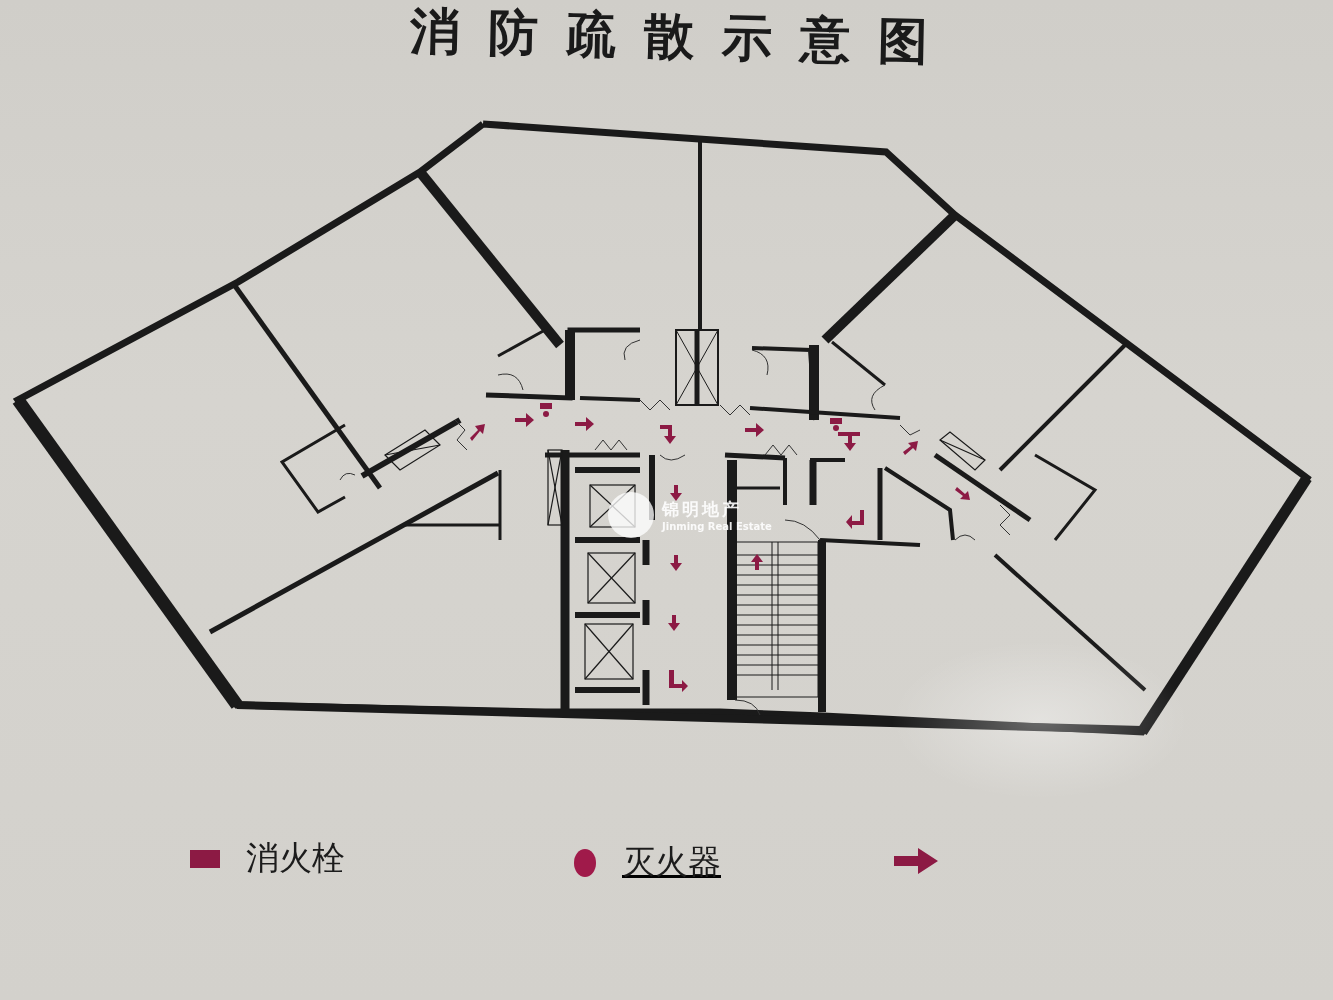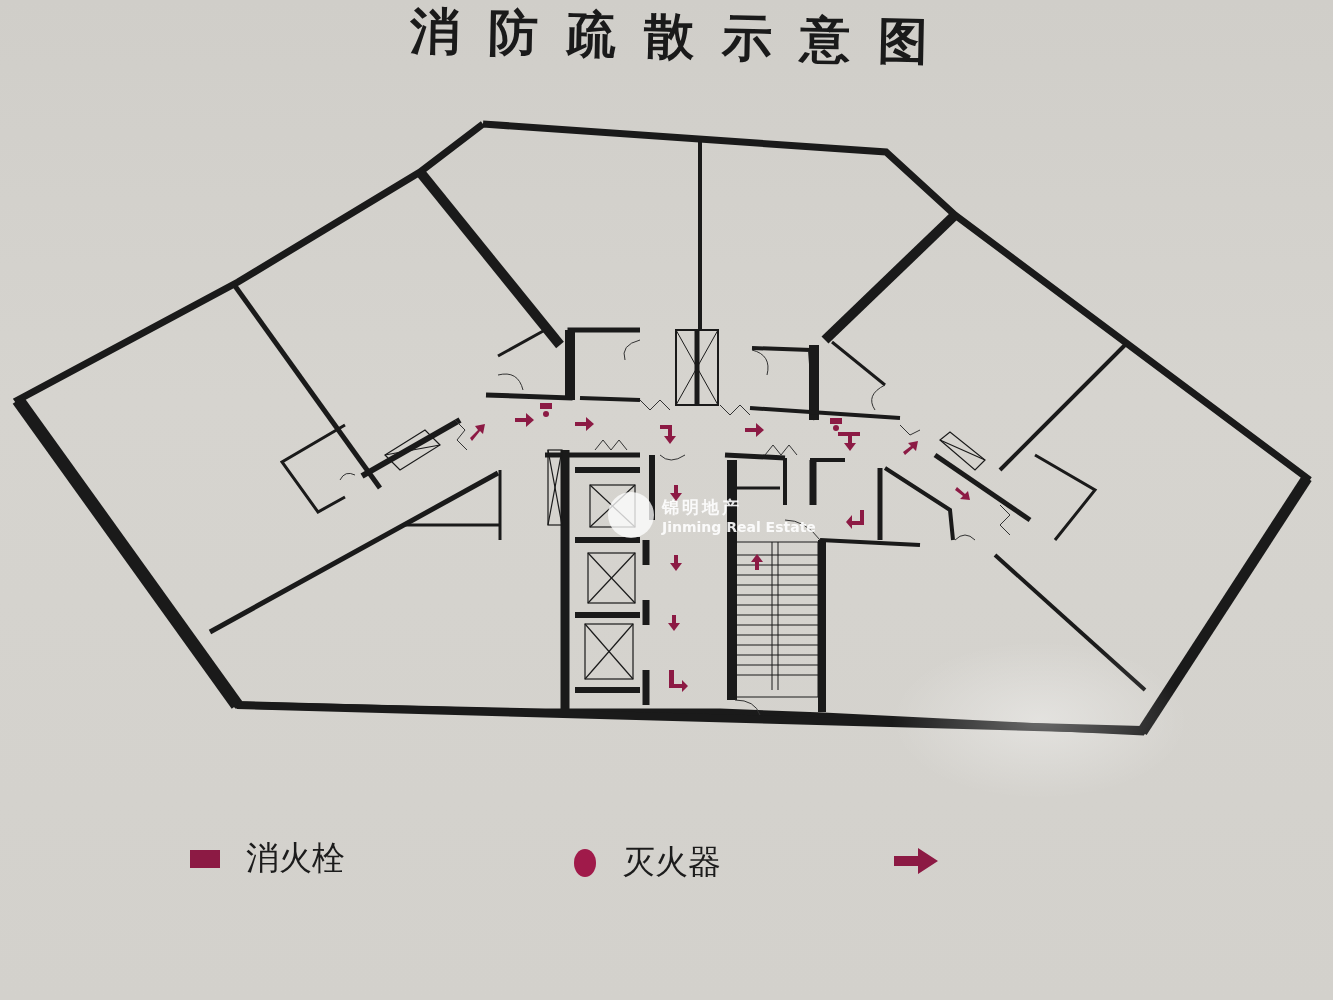--- a/index.html
+++ b/index.html
@@ -30,7 +30,7 @@
   }
   .wm-text { margin-left: 8px; color: #fff; }
   .wm-cn { font-size: 17px; font-weight: bold; letter-spacing: 3px; }
-  .wm-en { font-size: 14px; font-weight: bold; }
+  .wm-en { font-size: 10px; font-weight: bold; }
   .glare {
     position: absolute; left: 890px; top: 640px; width: 300px; height: 160px;
     background: radial-gradient(ellipse at center, rgba(255,255,255,0.35), rgba(255,255,255,0) 70%);

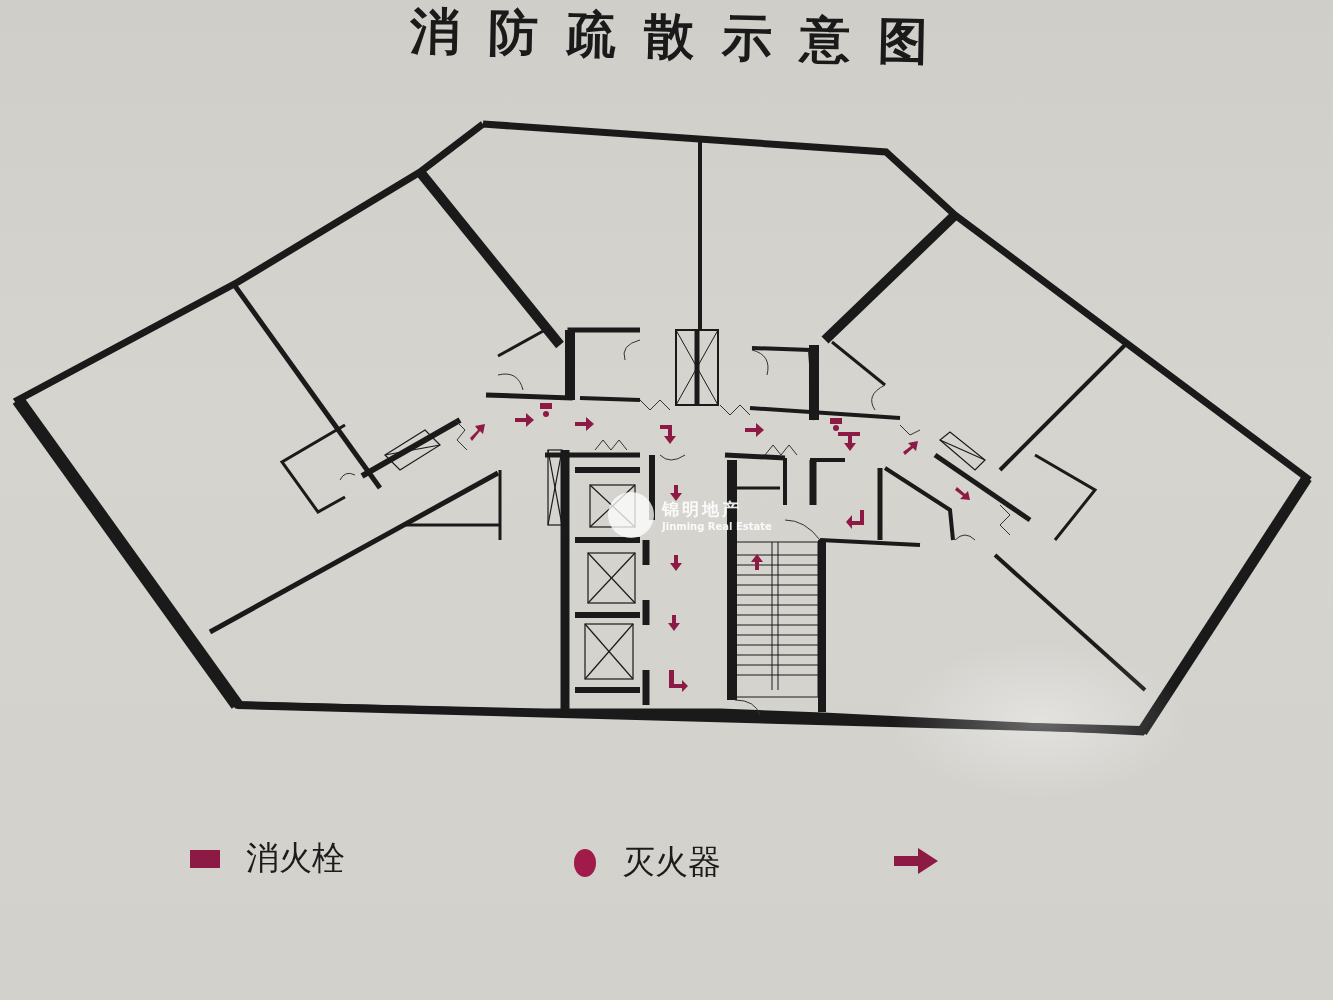--- a/index.html
+++ b/index.html
@@ -201,7 +201,7 @@
   <span class="legend-label">消火栓</span>
 </div>
 
-<div class="legend-item" style="left:574px; top:840px;">
+<div class="legend-item" style="left:574px; top:840px;text-decoration:underline;">
   <div class="sw-dot"></div>
   <span class="legend-label">灭火器</span>
 </div>

